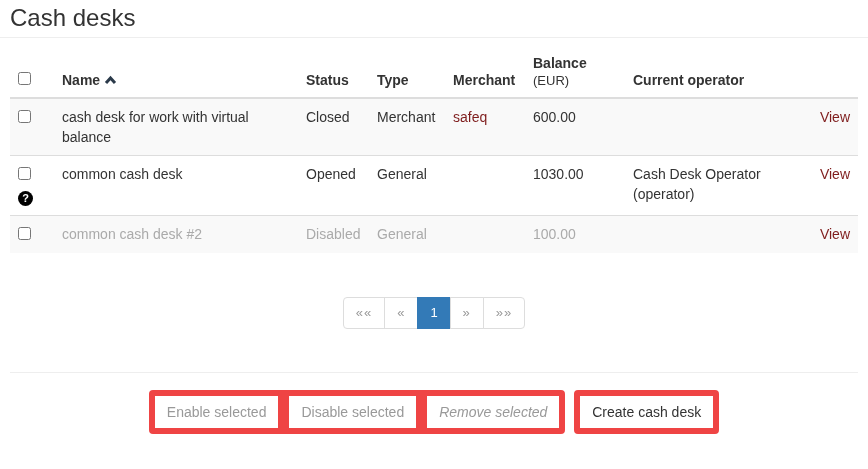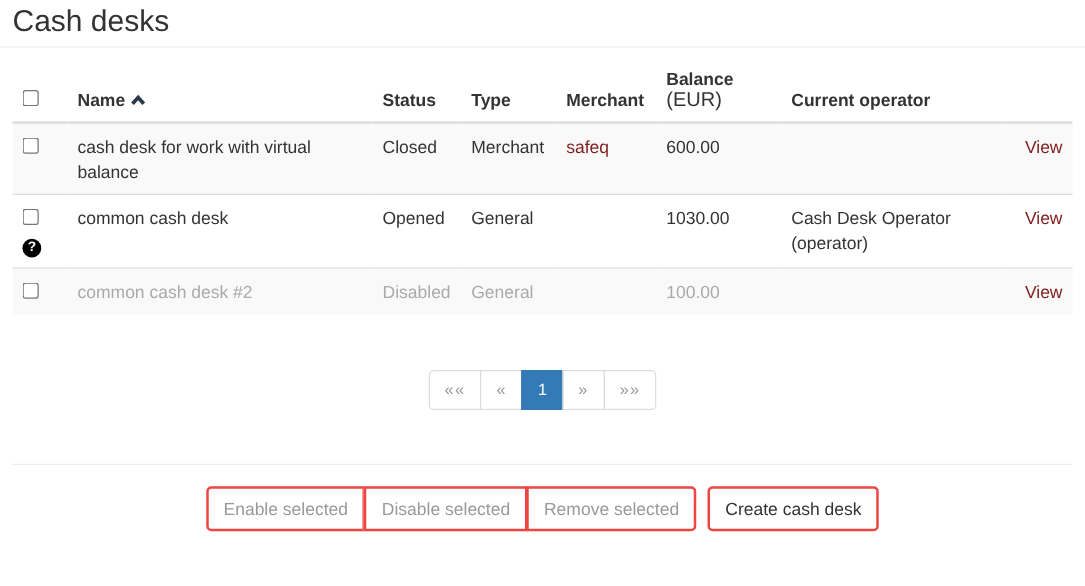--- a/index.html
+++ b/index.html
@@ -27,7 +27,7 @@
   }
   tr.striped{background:#f9f9f9;}
   tr.muted-row td{color:#aaa;margin-top:26px;}
-  .eur{font-weight:normal;font-size:16px;}
+  .eur{font-weight:normal;font-size:13px;}
   .sort-icon{display:inline-block;margin-left:4px;vertical-align:baseline;}
   .view-cell{text-align:right;}
   a.blue-link{color:#7f1d1d;text-decoration:none;cursor:pointer;}

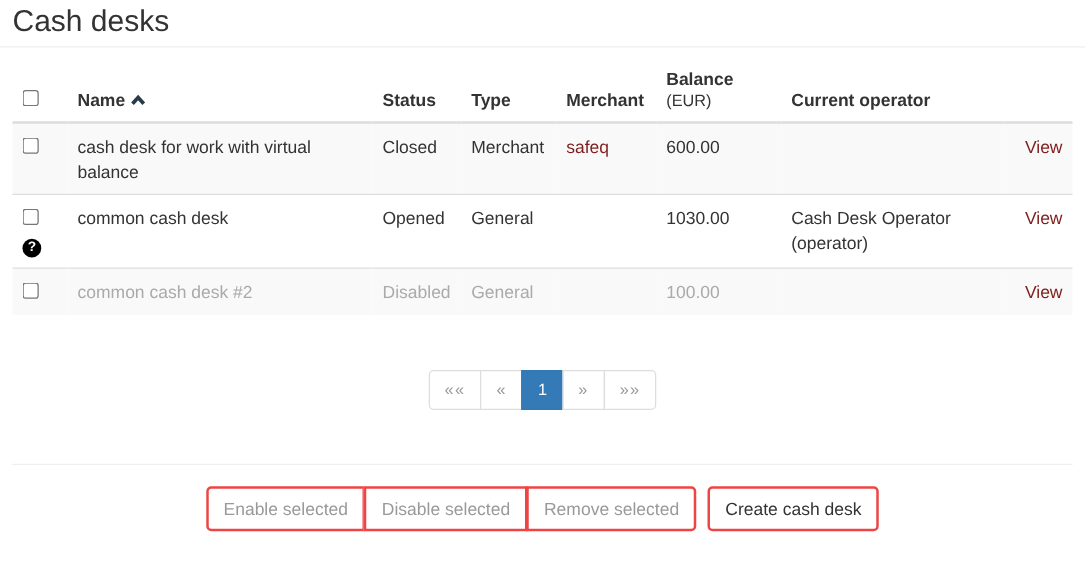--- a/index.html
+++ b/index.html
@@ -52,7 +52,7 @@
   .divider{border-top:1px solid #eee;margin-top:43px;}
   .actions{text-align:center;margin-top:17px;}
   .btn{
-    display:inline-block;padding:6px 12px;background:#fff;border:2px solid #ef4444;
+    display:inline-block;padding:6px 12px;background:#fff;border:6px solid #ef4444;
     font-size:14px;line-height:20px;cursor:pointer;
     font-family:"Liberation Sans",sans-serif;
   }

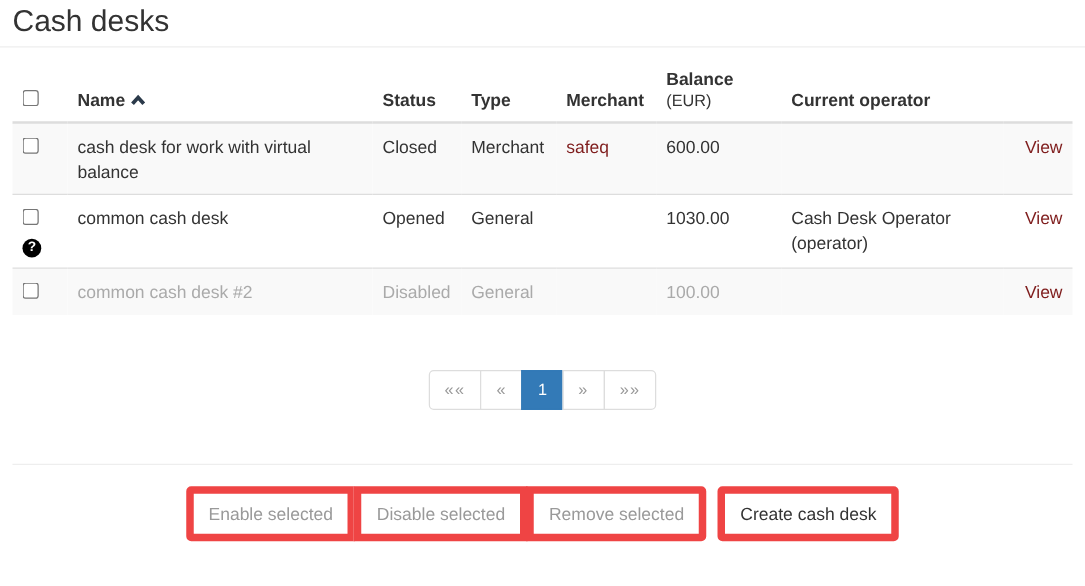--- a/index.html
+++ b/index.html
@@ -59,7 +59,7 @@
   .btn-group{display:inline-flex;}
   .btn-group .btn{margin-left:-1px;color:#999;}
   .btn-group .btn:first-child{margin-left:0;border-radius:4px 0 0 4px;}
-  .btn-group .btn:last-child{border-radius:0 4px 4px 0;}
+  .btn-group .btn:last-child{border-radius:0 4px 4px 0;font-style:italic;}
   .btn-create{margin-left:5px;border-radius:4px;color:#333;}
 </style>
 </head>

